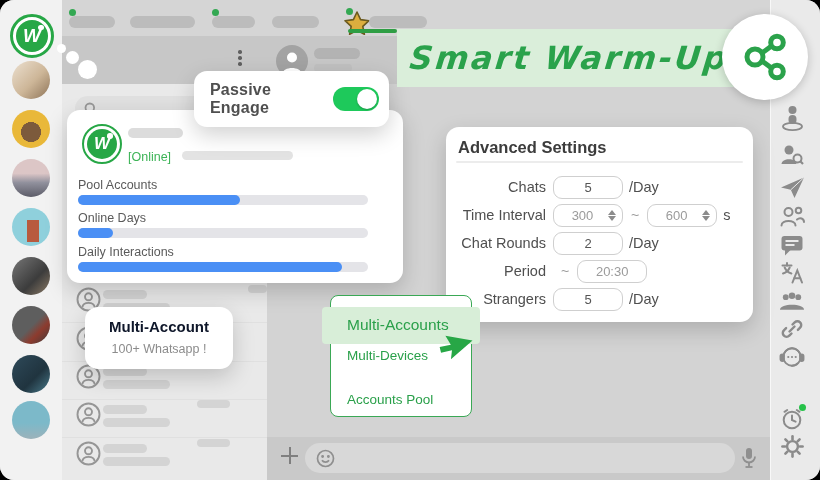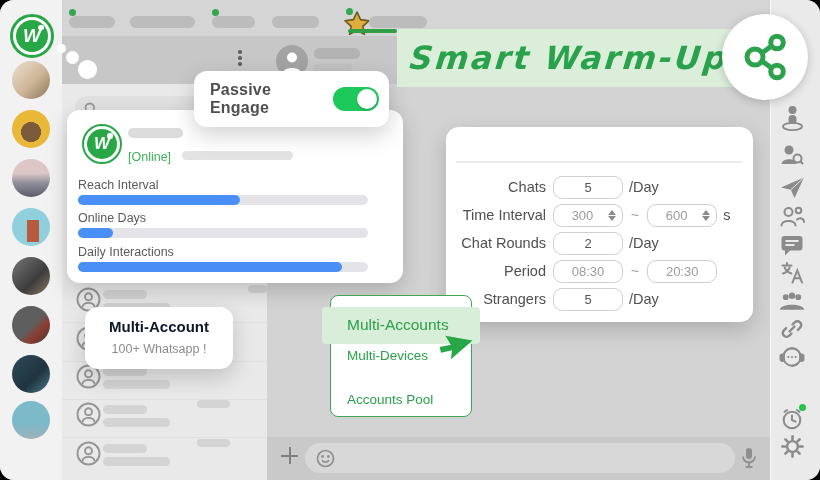--- a/index.html
+++ b/index.html
@@ -404,6 +404,7 @@
   </div>
 
   <div class="abs card adv-panel">
+    <div class="adv-title">Advanced Settings</div>
     <div class="adv-div"></div>
     <div class="adv-rows">
       <div class="adv-row">

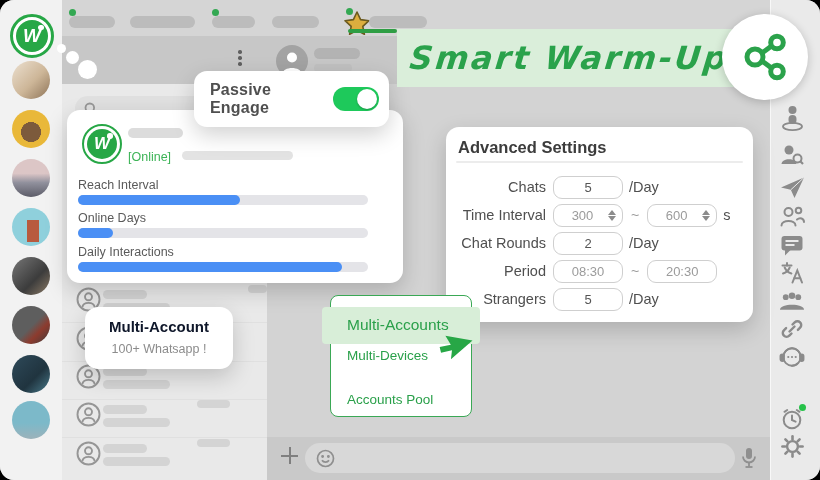--- a/index.html
+++ b/index.html
@@ -367,7 +367,7 @@
     <div class="online" style="left:61px;top:40px;">[Online]</div>
     <div class="gpill" style="left:115px;top:41px;width:111px;height:9px;background:#e3e3e3;"></div>
 
-    <div class="plabel" style="left:11px;top:68px;">Reach Interval</div>
+    <div class="plabel" style="left:11px;top:68px;">Pool Accounts</div>
     <div class="ptrack" style="left:11px;top:85px;">
       <div class="pfill" style="width: 56%;"></div>
     </div>

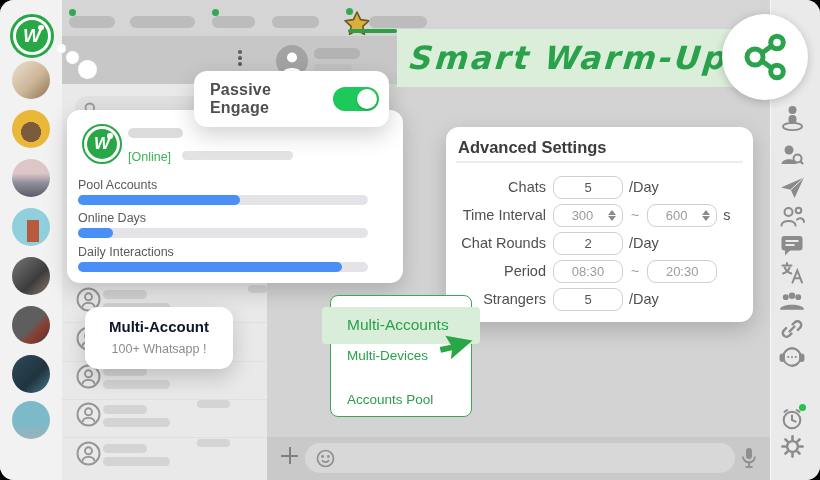--- a/index.html
+++ b/index.html
@@ -442,9 +442,6 @@
       </div>
       <div class="adv-row">
         <span class="adv-label">Period</span>
-        <span class="iwrap">
-            <input class="adv-input muted" value="08:30" style="">
-          </span>
         <span class="tilde">~</span>
         <span class="iwrap">
             <input class="adv-input muted" value="20:30" style="">

